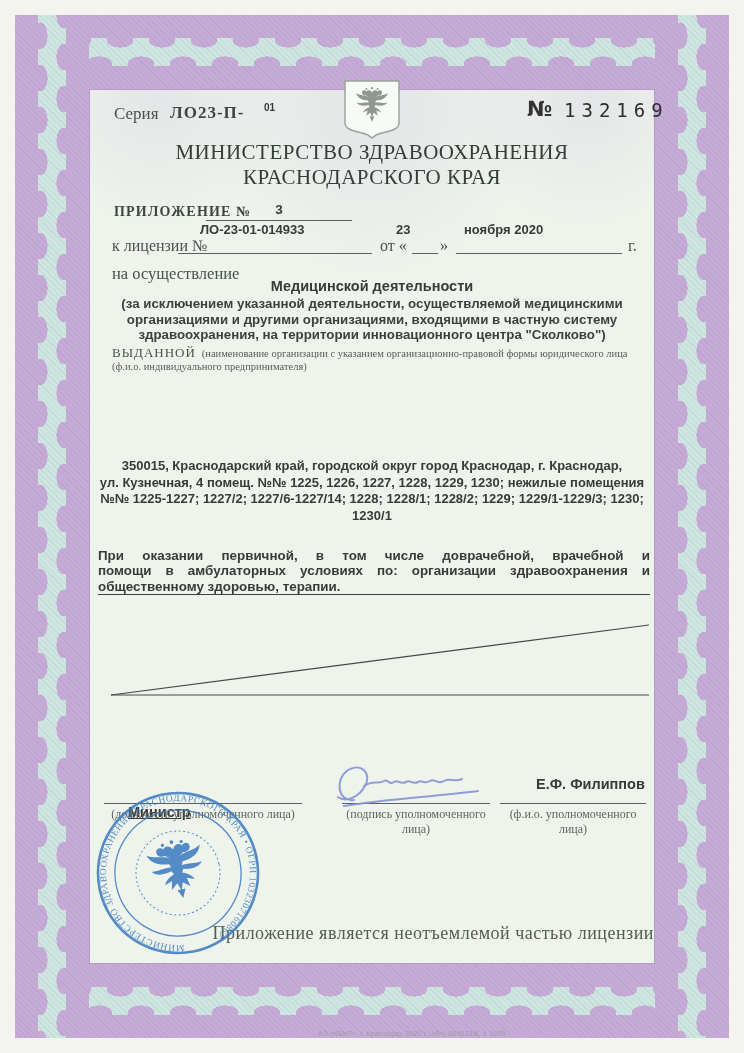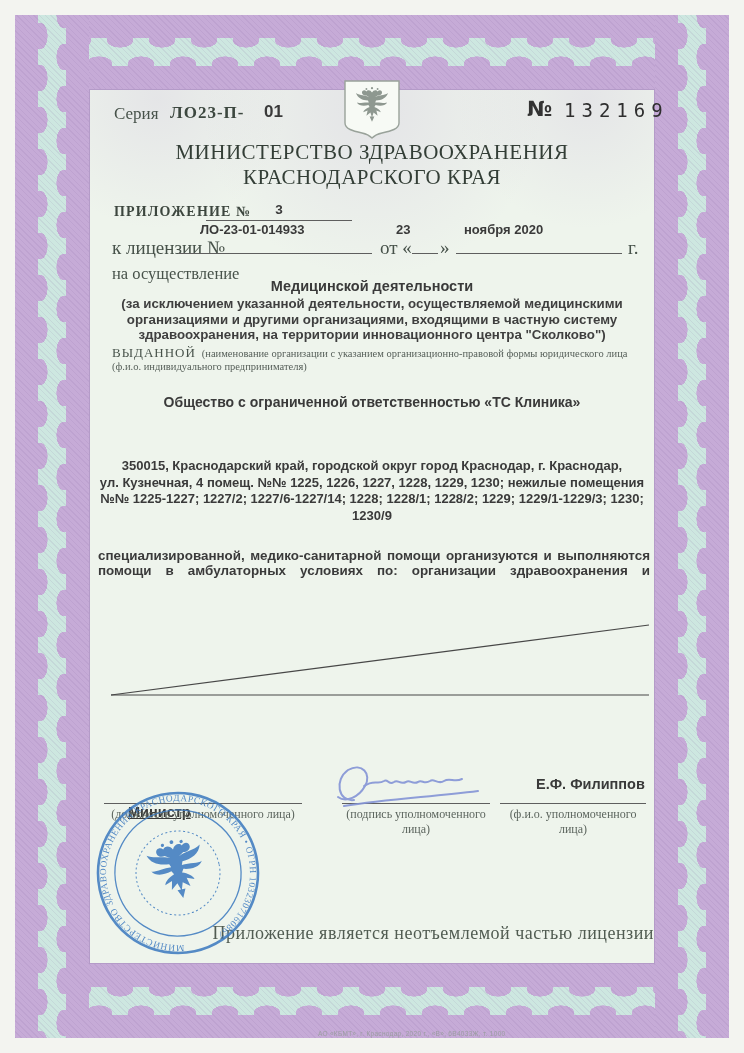--- a/index.html
+++ b/index.html
@@ -57,7 +57,7 @@
 
   .series-label{left:24px;top:14px;font-size:17px;}
   .series-value{left:80px;top:13px;font-size:17px;font-weight:bold;letter-spacing:1px;color:#3c473f;text-align:right;}
-  .series-typed{left:174px;top:12px;font-size:17px;}
+  .series-typed{left:174px;top:12px;font-size:10px;}
   .num-sign{left:437px;top:7px;font-size:21px;font-weight:bold;color:#333;font-family:"DejaVu Sans",sans-serif;}
   .num-value{left:474px;top:9px;font-size:19px;letter-spacing:6px;color:#2e2e2e;font-family:"DejaVu Sans Mono",monospace;}
   .emblem{left:251px;top:-12px;}

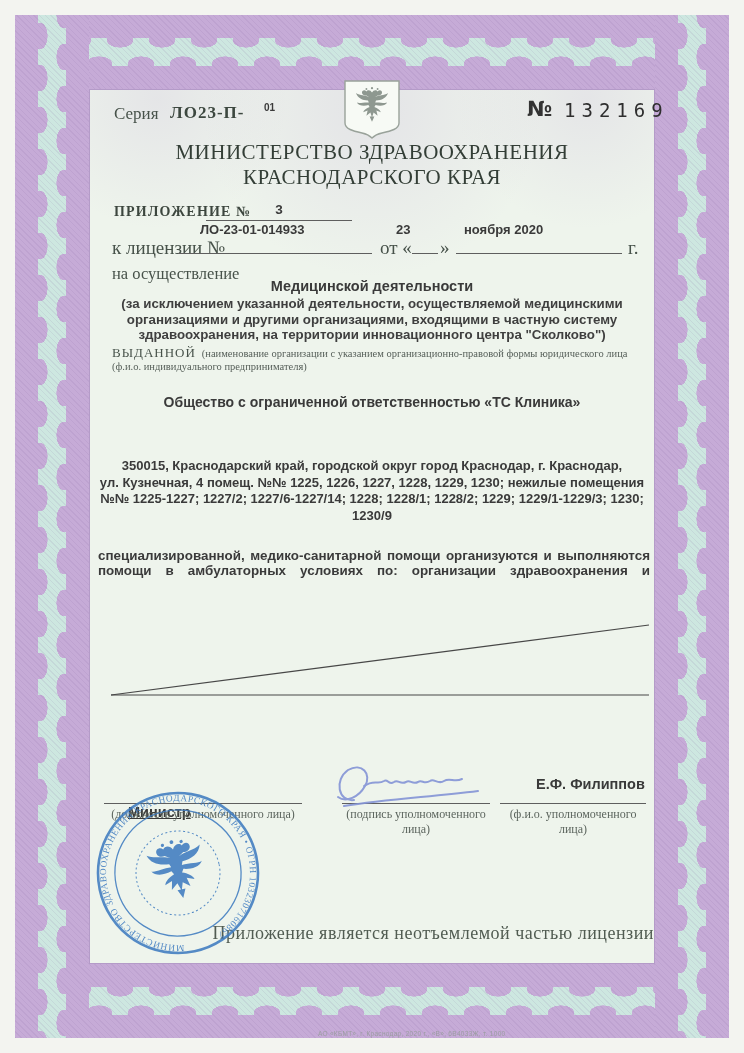--- a/index.html
+++ b/index.html
@@ -68,7 +68,7 @@
   .appendix-value{left:116px;top:112px;width:146px;text-align:center;font-size:13.5px;}
 
   .lic-val{top:132px;font-size:13px;}
-  .lic-label{font-size:19px;text-align:center;}
+  .lic-label{font-size:16px;text-align:center;}
 
   .act-intro{left:22px;top:174px;font-size:16.5px;}
   .act-title{top:188px;font-size:14.5px;}

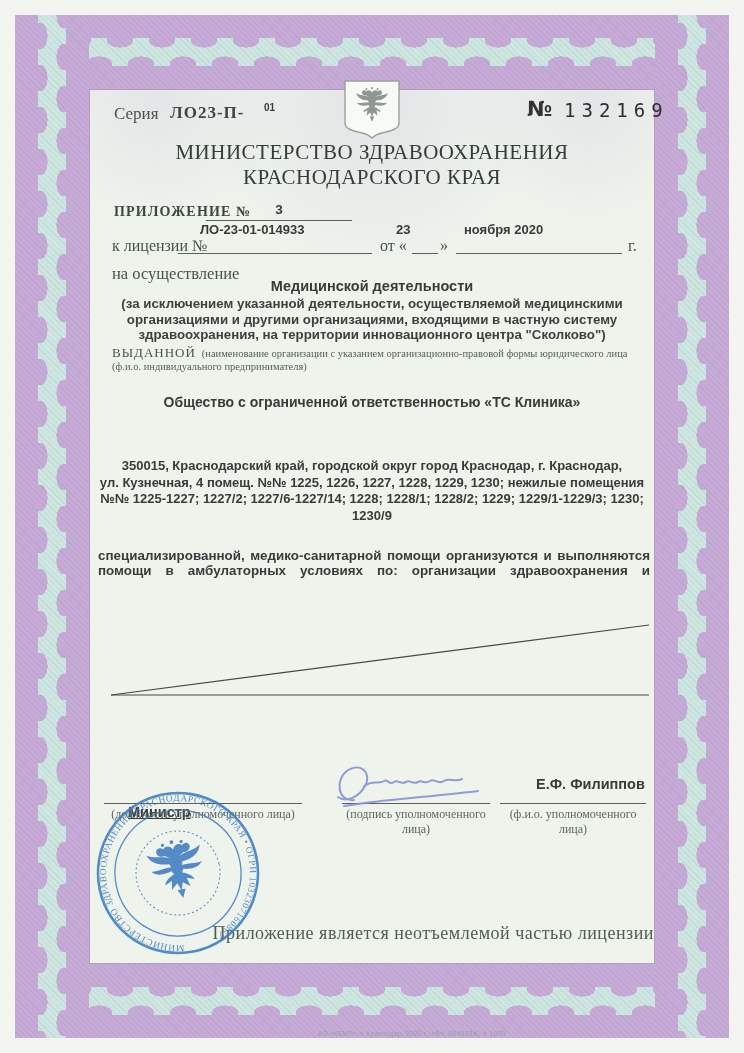--- a/index.html
+++ b/index.html
@@ -160,7 +160,6 @@
       <span class="issued-word serif">выданной</span><span>(наименование организации с указанием организационно-правовой формы юридического лица</span><br>
       <span>(ф.и.о. индивидуального предпринимателя)</span>
     </div>
-    <div class="abs typed center org">Общество с ограниченной ответственностью «ТС Клиника»</div>
 
     <div class="abs typed center address">
       <div>350015, Краснодарский край, городской округ город Краснодар, г. Краснодар,</div>

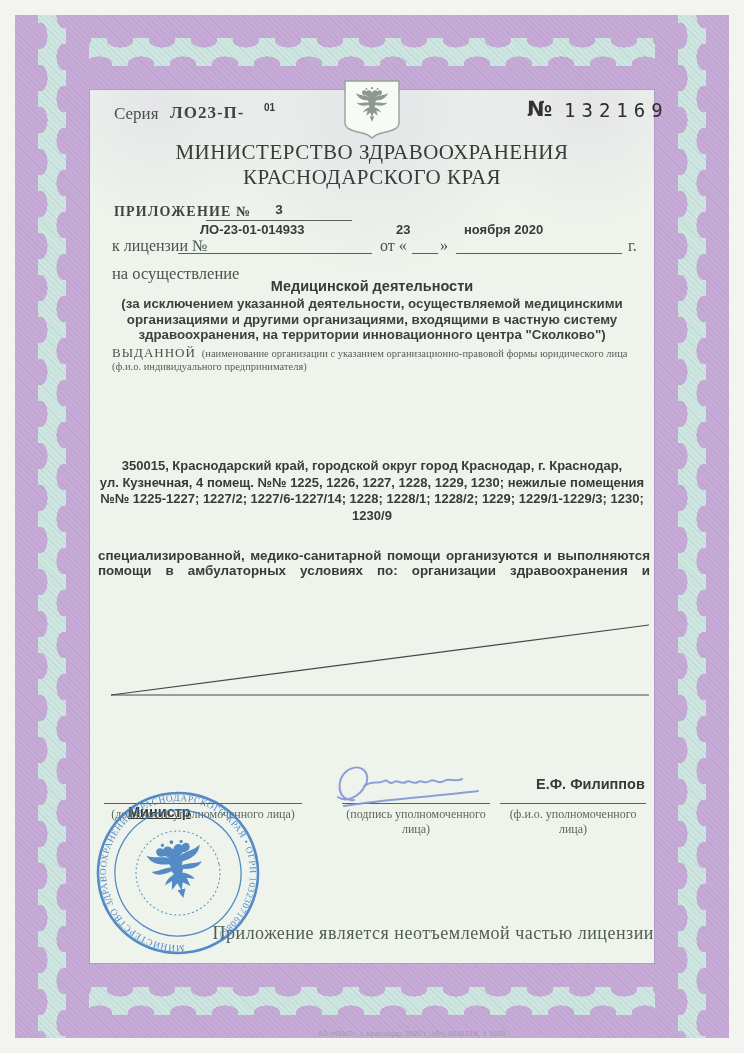--- a/index.html
+++ b/index.html
@@ -165,7 +165,7 @@
       <div>350015, Краснодарский край, городской округ город Краснодар, г. Краснодар,</div>
       <div>ул. Кузнечная, 4 помещ. №№ 1225, 1226, 1227, 1228, 1229, 1230; нежилые помещения</div>
       <div>№№ 1225-1227; 1227/2; 1227/6-1227/14; 1228; 1228/1; 1228/2; 1229; 1229/1-1229/3; 1230;</div>
-      <div>1230/9</div>
+      <div>1230/1</div>
     </div>
 
     <div class="abs services">

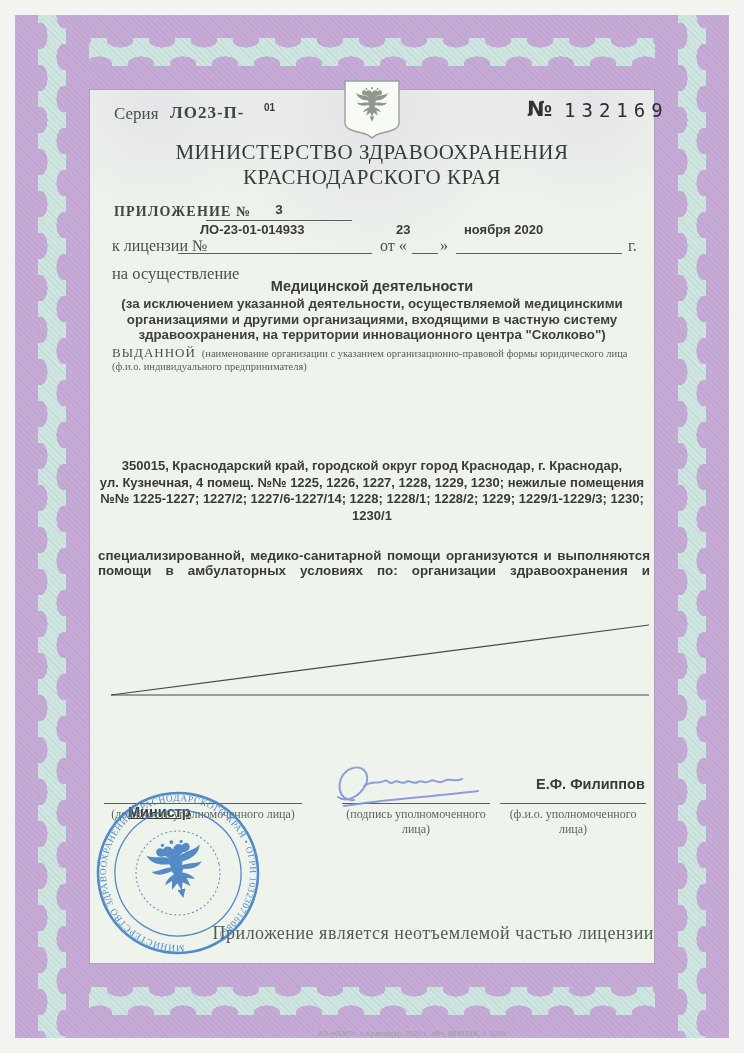--- a/index.html
+++ b/index.html
@@ -169,6 +169,7 @@
     </div>
 
     <div class="abs services">
+      <div class="svc-line">При оказании первичной, в том числе доврачебной, врачебной и</div>
       <div class="svc-line">специализированной, медико-санитарной помощи организуются и выполняются</div>
       <div class="svc-line">помощи в амбулаторных условиях по: организации здравоохранения и</div>
     </div>

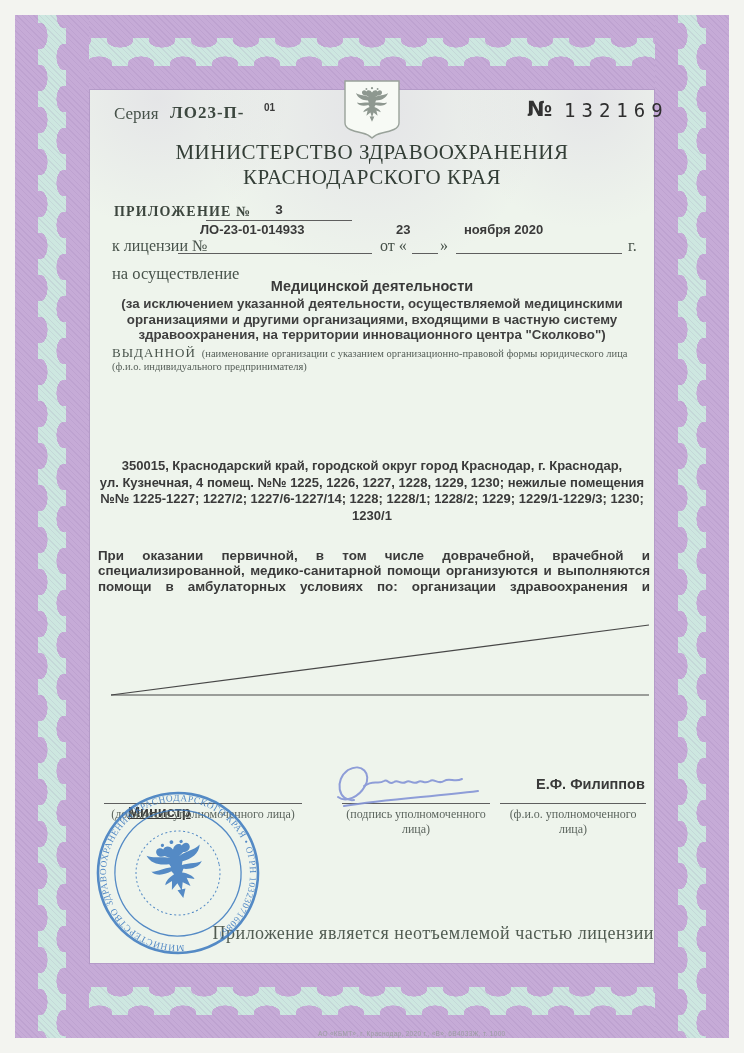--- a/index.html
+++ b/index.html
@@ -170,7 +170,6 @@
 
     <div class="abs services">
       <div class="svc-line">При оказании первичной, в том числе доврачебной, врачебной и</div>
-      <div class="svc-line">специализированной, медико-санитарной помощи организуются и выполняются</div>
       <div class="svc-line">помощи в амбулаторных условиях по: организации здравоохранения и</div>
     </div>
 

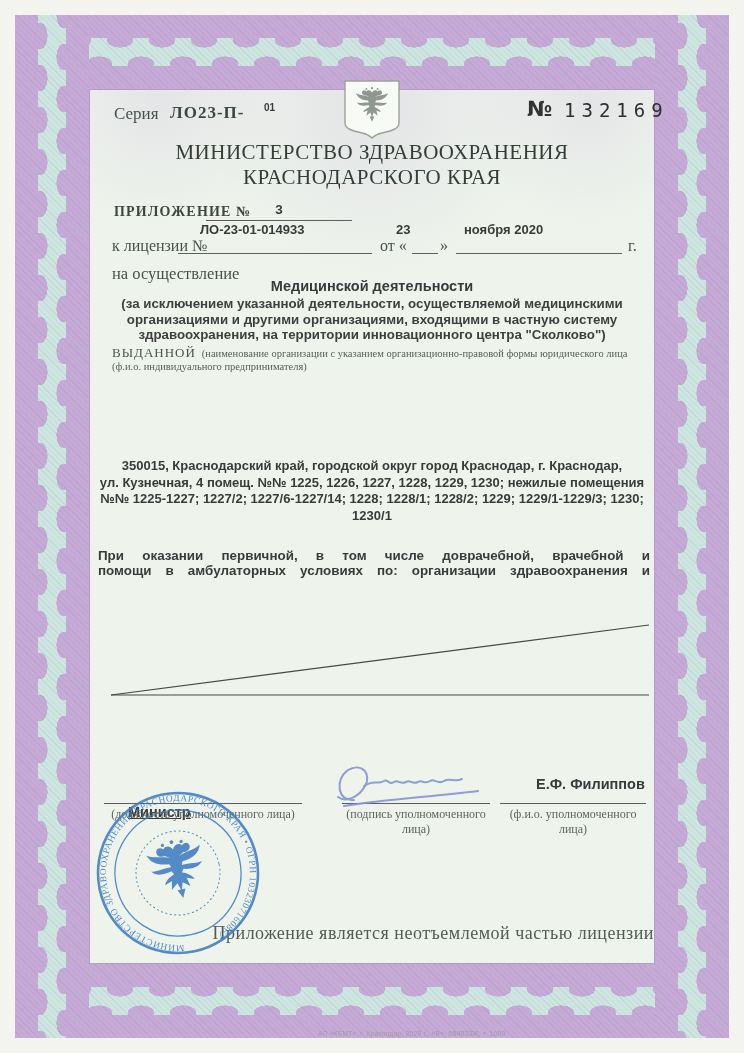--- a/index.html
+++ b/index.html
@@ -171,6 +171,7 @@
     <div class="abs services">
       <div class="svc-line">При оказании первичной, в том числе доврачебной, врачебной и</div>
       <div class="svc-line">помощи в амбулаторных условиях по: организации здравоохранения и</div>
+      <div class="svc-line last">общественному здоровью, терапии.</div>
     </div>
 
     <svg class="abs" style="left:8px;top:533px" width="552" height="82" viewBox="0 0 552 82">

